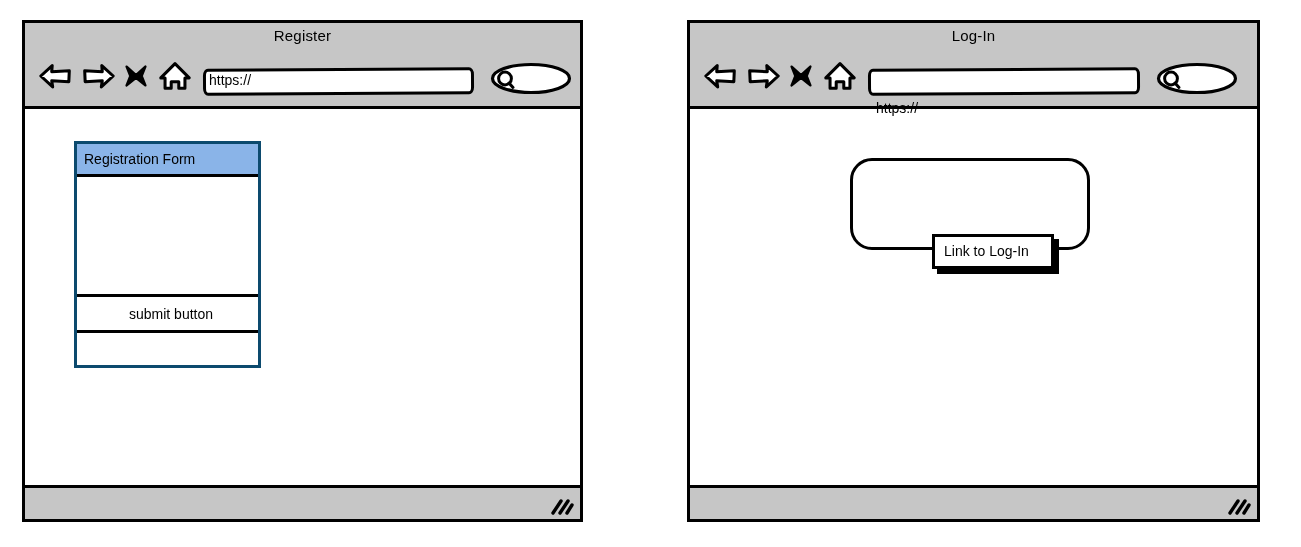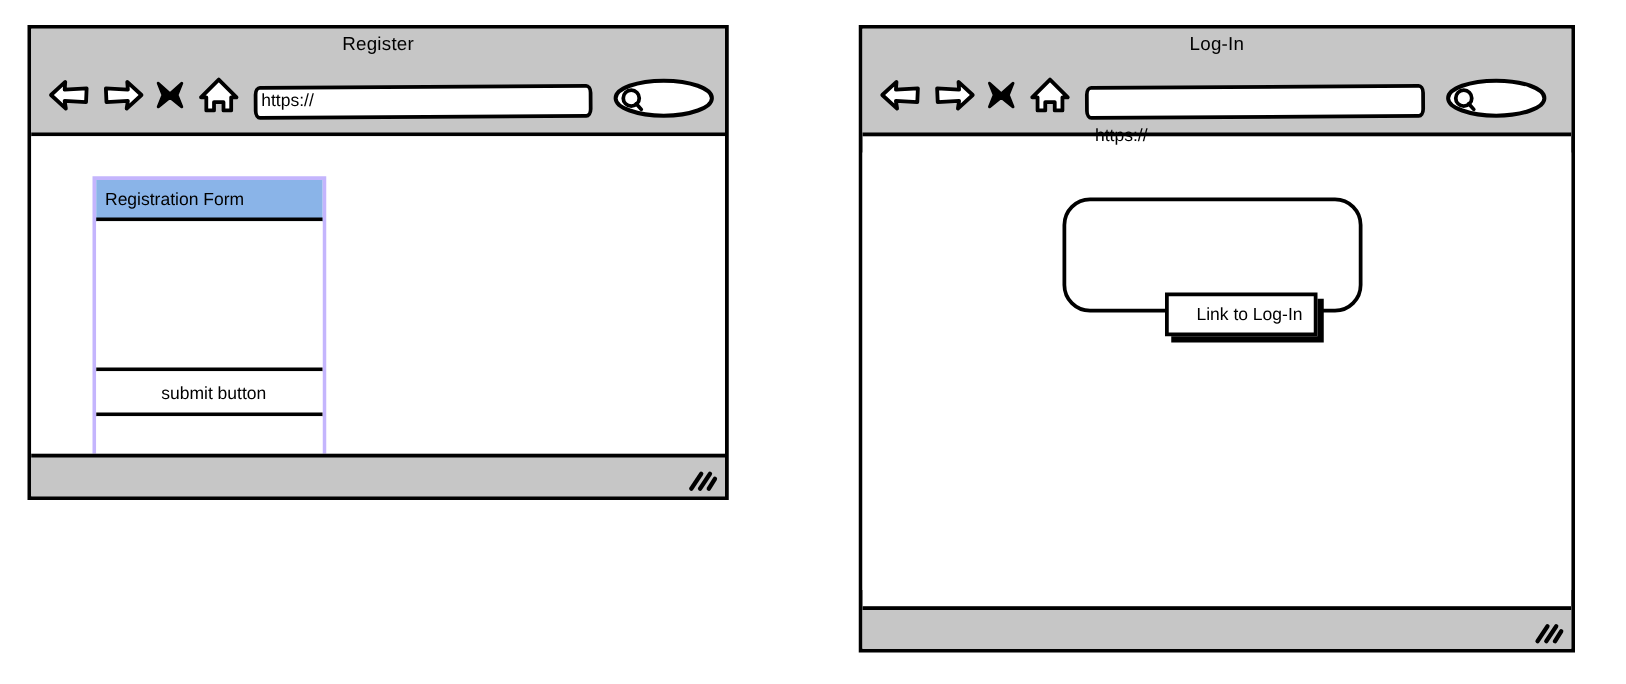--- a/index.html
+++ b/index.html
@@ -25,7 +25,7 @@
     display: flex;
     flex-direction: column;
   }
-  #window-register { left: 22px;  top: 20px; width: 561px; height: 380px; }
+  #window-register { left: 22px;  top: 20px; width: 561px; height: 502px; }
   #window-login    { left: 687px; top: 20px; width: 573px; height: 502px; gap: 13px; }
 
   

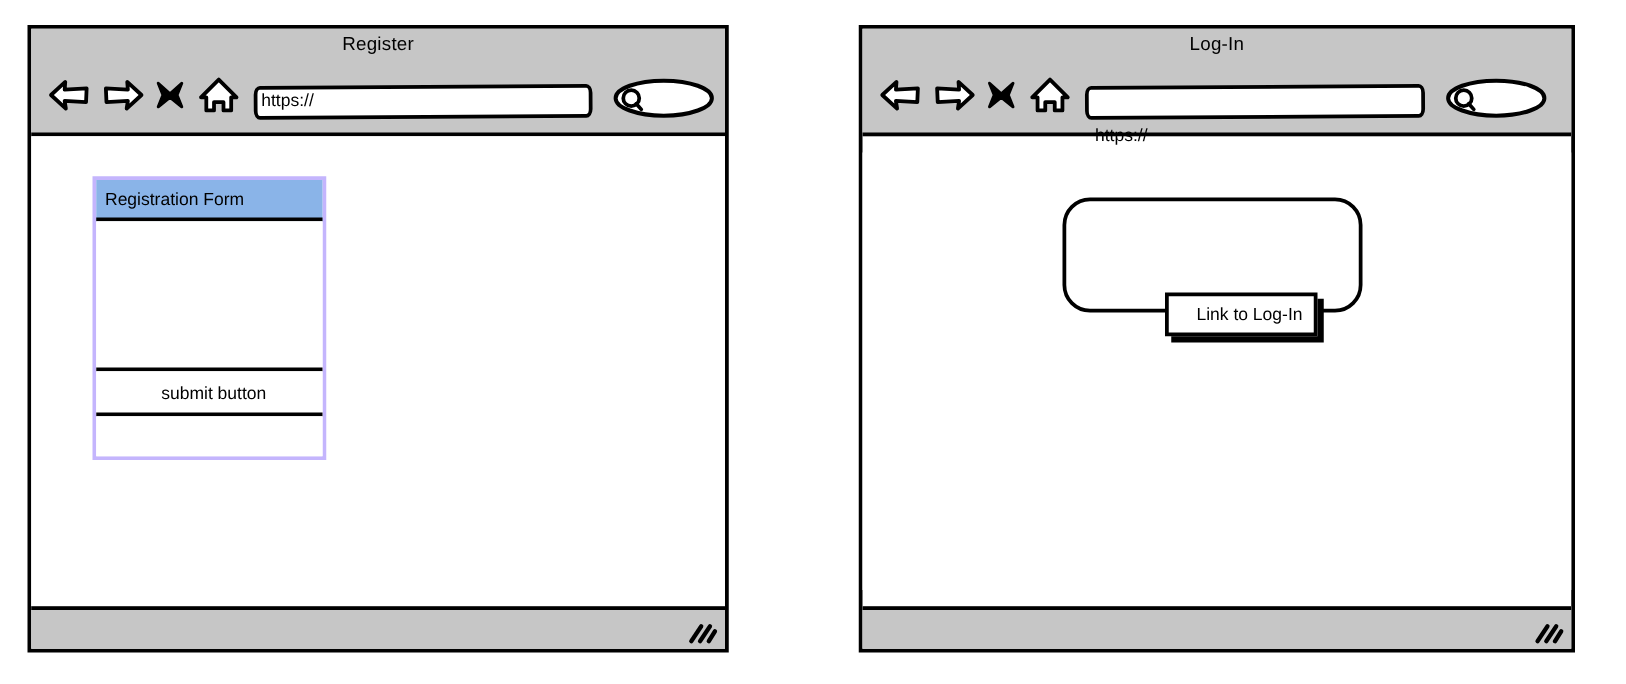--- a/index.html
+++ b/index.html
@@ -143,7 +143,7 @@
     left: 49px;
     top: 32px;
     width: 187px;
-    border: 3px solid #c4b5fd;
+    border: 3px solid #0c4a6e;
     box-sizing: border-box;
     background: #ffffff;
   }

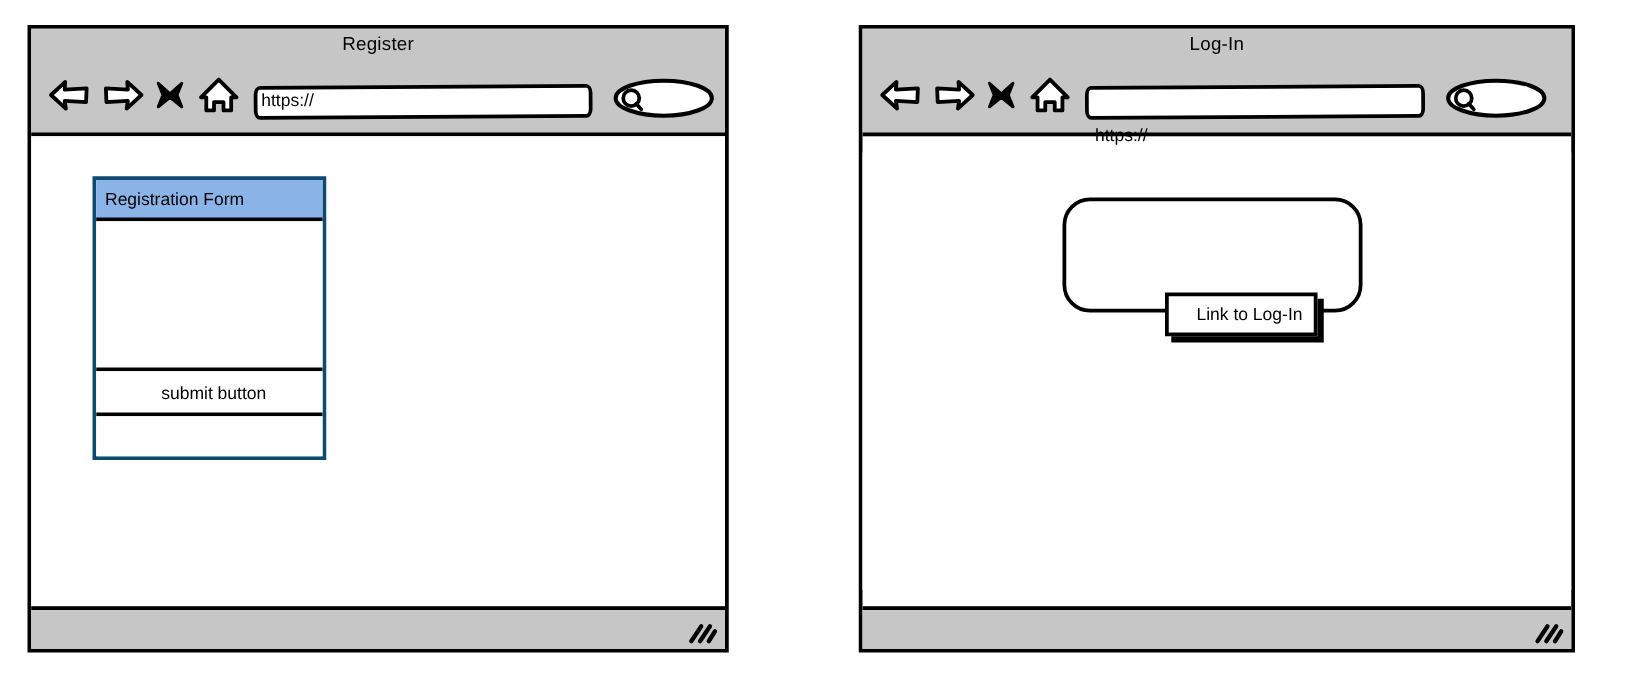--- a/index.html
+++ b/index.html
@@ -221,7 +221,7 @@
     box-shadow: 5px 5px 0 0 #000000;
     font-size: 14px;
     line-height: 18px;
-    text-align: right;
+    text-align: left;
     white-space: nowrap;
   }
 </style>

